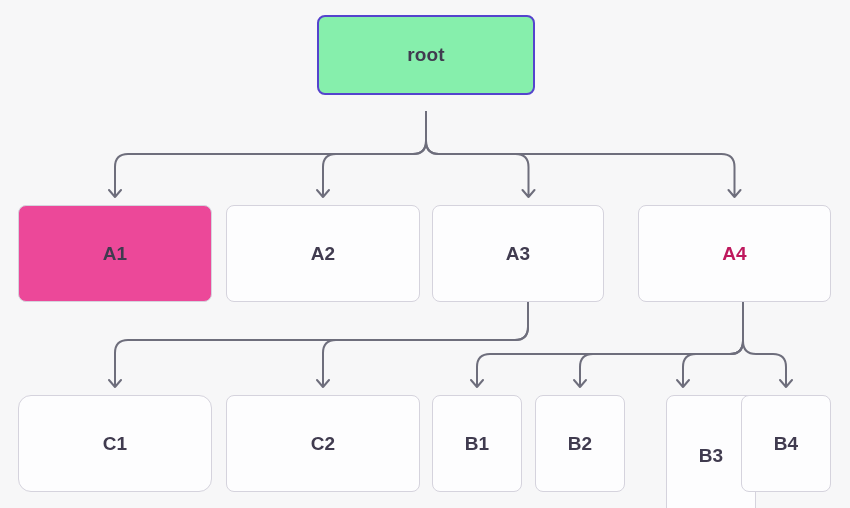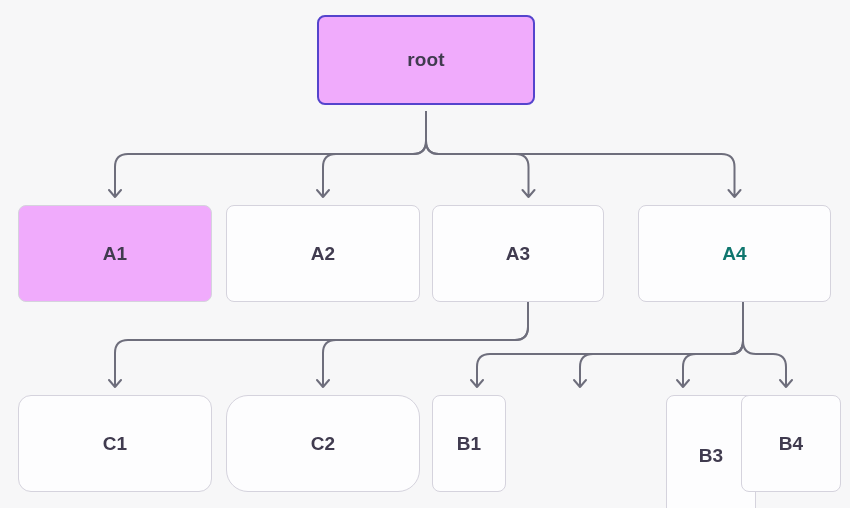--- a/index.html
+++ b/index.html
@@ -58,7 +58,7 @@
       <path d="M 743 302 L 743 341 Q 743 354 756 354 L 773 354 Q 786 354 786 367 L 786 387 M 780 380 L 786 387 L 792 380" fill="none" stroke="#6e6e7c" stroke-width="2" stroke-linecap="round" stroke-linejoin="round"></path>
     </svg>
 
-<div class="node root" style="left: 317px; top: 15px; width: 218px; height: 90px; background: #f0abfc; border-color: rgb(85, 68, 205); color: rgb(64, 59, 79);">root</div>
+<div class="node root" style="left: 317px; top: 15px; width: 218px; height: 80px; background: #86efac; border-color: rgb(85, 68, 205); color: rgb(64, 59, 79);">root</div>
     <div class="node" style="left: 18px; top: 205px; width: 194px; height: 97px; background: #f0abfc; border-color: rgb(213, 211, 221); color: rgb(64, 59, 79);">A1</div>
     <div class="node" style="left: 226px; top: 205px; width: 194px; height: 97px; background: rgb(253, 253, 254); border-color: rgb(213, 211, 221); color: rgb(64, 59, 79); text-align: center;">A2</div>
     <div class="node" style="left: 432px; top: 205px; width: 172px; height: 97px; background: rgb(253, 253, 254); border-color: rgb(213, 211, 221); color: rgb(64, 59, 79);">A3</div>

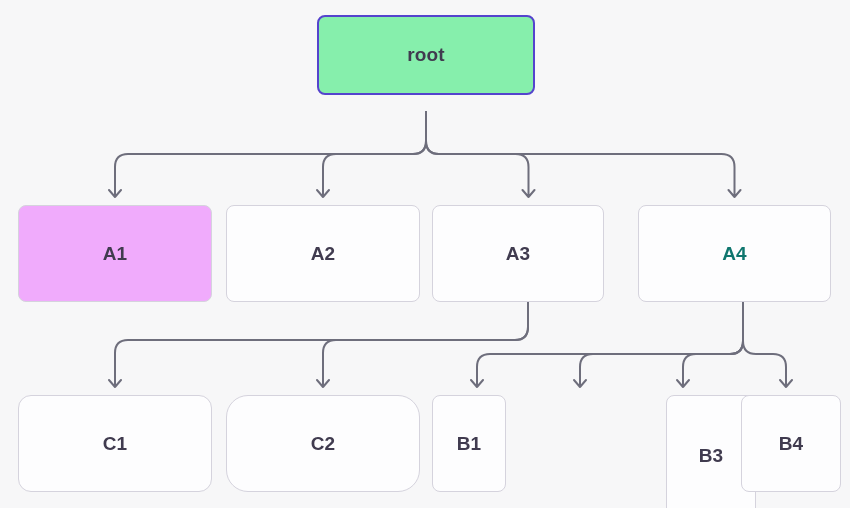--- a/index.html
+++ b/index.html
@@ -59,7 +59,7 @@
     </svg>
 
 <div class="node root" style="left: 317px; top: 15px; width: 218px; height: 80px; background: #86efac; border-color: rgb(85, 68, 205); color: rgb(64, 59, 79);">root</div>
-    <div class="node" style="left: 18px; top: 205px; width: 194px; height: 97px; background: #f0abfc; border-color: rgb(213, 211, 221); color: rgb(64, 59, 79);">A1</div>
+    <div class="node" style="left: 18px; top: 205px; width: 194px; height: 97px; background: #ec4899; border-color: rgb(213, 211, 221); color: rgb(64, 59, 79);">A1</div>
     <div class="node" style="left: 226px; top: 205px; width: 194px; height: 97px; background: rgb(253, 253, 254); border-color: rgb(213, 211, 221); color: rgb(64, 59, 79); text-align: center;">A2</div>
     <div class="node" style="left: 432px; top: 205px; width: 172px; height: 97px; background: rgb(253, 253, 254); border-color: rgb(213, 211, 221); color: rgb(64, 59, 79);">A3</div>
     <div class="node" style="left: 638px; top: 205px; width: 193px; height: 97px; background: rgb(253, 253, 254); border-color: rgb(213, 211, 221); color: #0f766e;">A4</div>

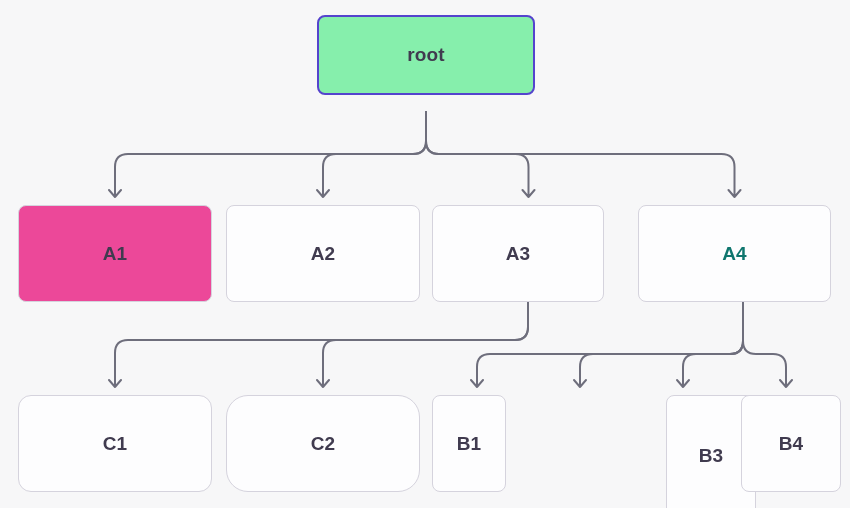--- a/index.html
+++ b/index.html
@@ -62,7 +62,7 @@
     <div class="node" style="left: 18px; top: 205px; width: 194px; height: 97px; background: #ec4899; border-color: rgb(213, 211, 221); color: rgb(64, 59, 79);">A1</div>
     <div class="node" style="left: 226px; top: 205px; width: 194px; height: 97px; background: rgb(253, 253, 254); border-color: rgb(213, 211, 221); color: rgb(64, 59, 79); text-align: center;">A2</div>
     <div class="node" style="left: 432px; top: 205px; width: 172px; height: 97px; background: rgb(253, 253, 254); border-color: rgb(213, 211, 221); color: rgb(64, 59, 79);">A3</div>
-    <div class="node" style="left: 638px; top: 205px; width: 193px; height: 97px; background: rgb(253, 253, 254); border-color: rgb(213, 211, 221); color: #0f766e;">A4</div>
+    <div class="node" style="left: 638px; top: 205px; width: 193px; height: 97px; background: rgb(253, 253, 254); border-color: rgb(213, 211, 221); color: #be185d;">A4</div>
     <div class="node" style="left: 18px; top: 395px; width: 194px; height: 97px; background: rgb(253, 253, 254); border-color: rgb(213, 211, 221); color: rgb(64, 59, 79); border-radius: 13px;">C1</div>
     <div class="node" style="left: 226px; top: 395px; width: 194px; height: 97px; background: rgb(253, 253, 254); border-color: rgb(213, 211, 221); color: rgb(64, 59, 79); border-radius: 22px;">C2</div>
     <div class="node" style="left: 432px; top: 395px; width: 74px; height: 97px; background: rgb(253, 253, 254); border-color: rgb(213, 211, 221); color: rgb(64, 59, 79);">B1</div>

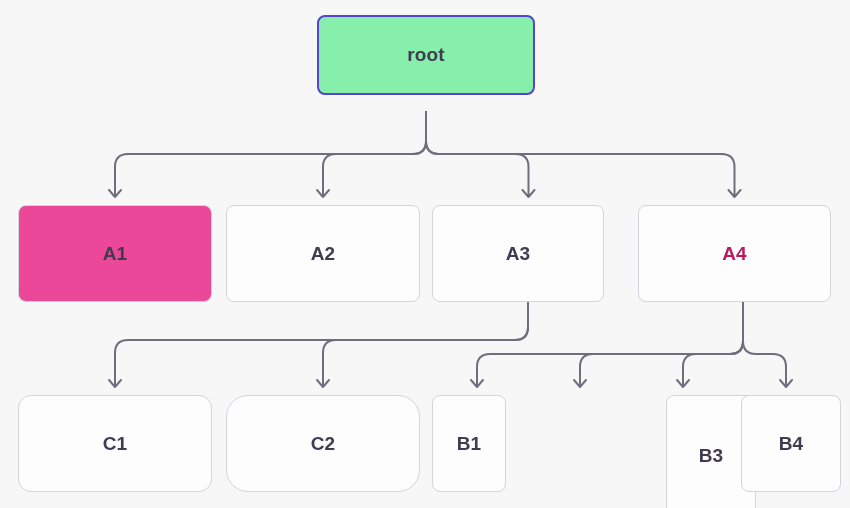--- a/index.html
+++ b/index.html
@@ -64,7 +64,7 @@
     <div class="node" style="left: 432px; top: 205px; width: 172px; height: 97px; background: rgb(253, 253, 254); border-color: rgb(213, 211, 221); color: rgb(64, 59, 79);">A3</div>
     <div class="node" style="left: 638px; top: 205px; width: 193px; height: 97px; background: rgb(253, 253, 254); border-color: rgb(213, 211, 221); color: #be185d;">A4</div>
     <div class="node" style="left: 18px; top: 395px; width: 194px; height: 97px; background: rgb(253, 253, 254); border-color: rgb(213, 211, 221); color: rgb(64, 59, 79); border-radius: 13px;">C1</div>
-    <div class="node" style="left: 226px; top: 395px; width: 194px; height: 97px; background: rgb(253, 253, 254); border-color: rgb(213, 211, 221); color: rgb(64, 59, 79); border-radius: 22px;">C2</div>
+    <div class="node" style="left: 226px; top: 395px; width: 194px; height: 97px; background: rgb(253, 253, 254); border-color: rgb(213, 211, 221); color: rgb(64, 59, 79);">C2</div>
     <div class="node" style="left: 432px; top: 395px; width: 74px; height: 97px; background: rgb(253, 253, 254); border-color: rgb(213, 211, 221); color: rgb(64, 59, 79);">B1</div>
     <div class="node" style="left: 666px; top: 395px; width: 90px; height: 121px; background: rgb(253, 253, 254); border-color: rgb(213, 211, 221); color: rgb(64, 59, 79);">B3</div>
     <div class="node" style="left: 741px; top: 395px; width: 100px; height: 97px; background: rgb(253, 253, 254); border-color: rgb(213, 211, 221); color: rgb(64, 59, 79);">B4</div>

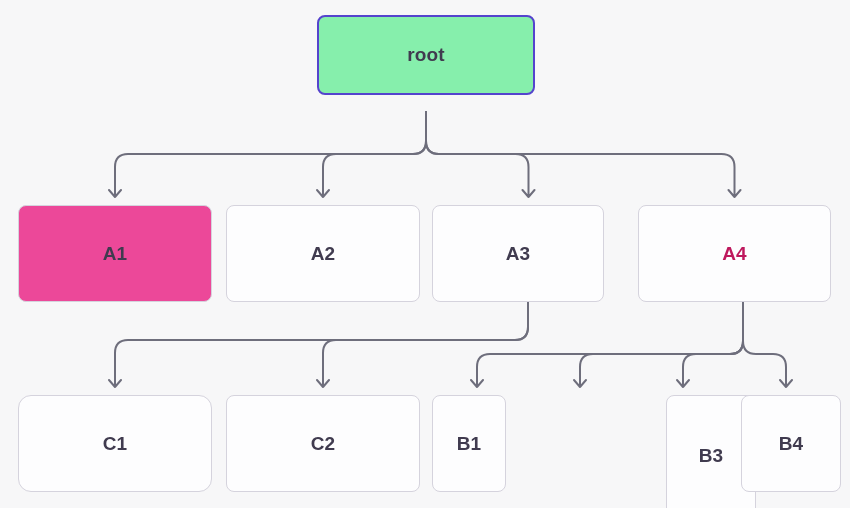--- a/index.html
+++ b/index.html
@@ -65,7 +65,7 @@
     <div class="node" style="left: 638px; top: 205px; width: 193px; height: 97px; background: rgb(253, 253, 254); border-color: rgb(213, 211, 221); color: #be185d;">A4</div>
     <div class="node" style="left: 18px; top: 395px; width: 194px; height: 97px; background: rgb(253, 253, 254); border-color: rgb(213, 211, 221); color: rgb(64, 59, 79); border-radius: 13px;">C1</div>
     <div class="node" style="left: 226px; top: 395px; width: 194px; height: 97px; background: rgb(253, 253, 254); border-color: rgb(213, 211, 221); color: rgb(64, 59, 79);">C2</div>
-    <div class="node" style="left: 432px; top: 395px; width: 74px; height: 97px; background: rgb(253, 253, 254); border-color: rgb(213, 211, 221); color: rgb(64, 59, 79);">B1</div>
+    <div class="node" style="left: 432px; top: 395px; width: 90px; height: 97px; background: rgb(253, 253, 254); border-color: rgb(213, 211, 221); color: rgb(64, 59, 79);">B1</div>
     <div class="node" style="left: 666px; top: 395px; width: 90px; height: 121px; background: rgb(253, 253, 254); border-color: rgb(213, 211, 221); color: rgb(64, 59, 79);">B3</div>
     <div class="node" style="left: 741px; top: 395px; width: 100px; height: 97px; background: rgb(253, 253, 254); border-color: rgb(213, 211, 221); color: rgb(64, 59, 79);">B4</div>
   </div>

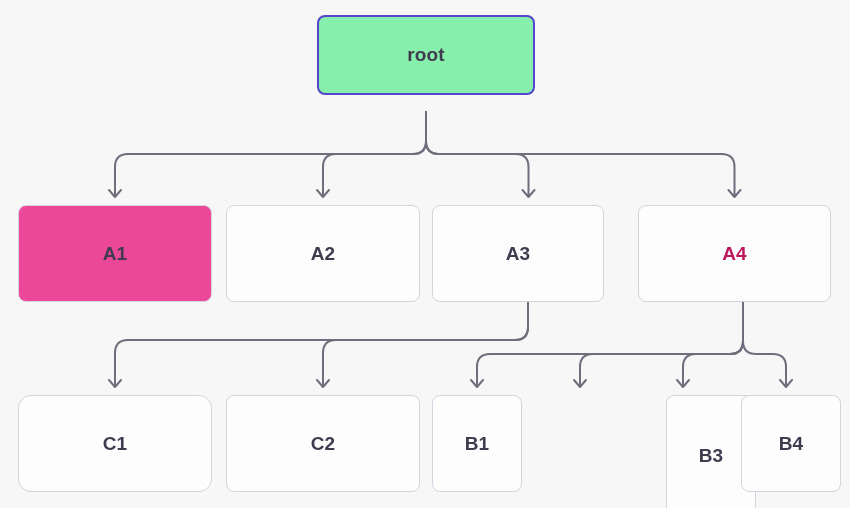--- a/index.html
+++ b/index.html
@@ -66,6 +66,7 @@
     <div class="node" style="left: 18px; top: 395px; width: 194px; height: 97px; background: rgb(253, 253, 254); border-color: rgb(213, 211, 221); color: rgb(64, 59, 79); border-radius: 13px;">C1</div>
     <div class="node" style="left: 226px; top: 395px; width: 194px; height: 97px; background: rgb(253, 253, 254); border-color: rgb(213, 211, 221); color: rgb(64, 59, 79);">C2</div>
     <div class="node" style="left: 432px; top: 395px; width: 90px; height: 97px; background: rgb(253, 253, 254); border-color: rgb(213, 211, 221); color: rgb(64, 59, 79);">B1</div>
+    <div class="node" style="left: 535px; top: 395px; width: 90px; height: 97px; background: rgb(253, 253, 254); border-color: rgb(213, 211, 221); color: rgb(64, 59, 79);">B2</div>
     <div class="node" style="left: 666px; top: 395px; width: 90px; height: 121px; background: rgb(253, 253, 254); border-color: rgb(213, 211, 221); color: rgb(64, 59, 79);">B3</div>
     <div class="node" style="left: 741px; top: 395px; width: 100px; height: 97px; background: rgb(253, 253, 254); border-color: rgb(213, 211, 221); color: rgb(64, 59, 79);">B4</div>
   </div>

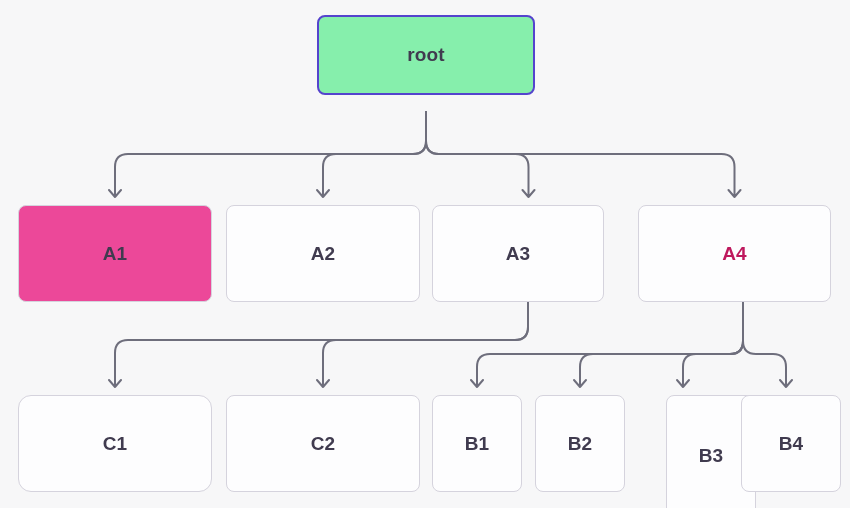--- a/index.html
+++ b/index.html
@@ -68,7 +68,7 @@
     <div class="node" style="left: 432px; top: 395px; width: 90px; height: 97px; background: rgb(253, 253, 254); border-color: rgb(213, 211, 221); color: rgb(64, 59, 79);">B1</div>
     <div class="node" style="left: 535px; top: 395px; width: 90px; height: 97px; background: rgb(253, 253, 254); border-color: rgb(213, 211, 221); color: rgb(64, 59, 79);">B2</div>
     <div class="node" style="left: 666px; top: 395px; width: 90px; height: 121px; background: rgb(253, 253, 254); border-color: rgb(213, 211, 221); color: rgb(64, 59, 79);">B3</div>
-    <div class="node" style="left: 741px; top: 395px; width: 100px; height: 97px; background: rgb(253, 253, 254); border-color: rgb(213, 211, 221); color: rgb(64, 59, 79);">B4</div>
+    <div class="node" style="left: 741px; top: 395px; width: 90px; height: 97px; background: rgb(253, 253, 254); border-color: rgb(213, 211, 221); color: rgb(64, 59, 79);">B4</div>
   </div>
 
 </body></html>

